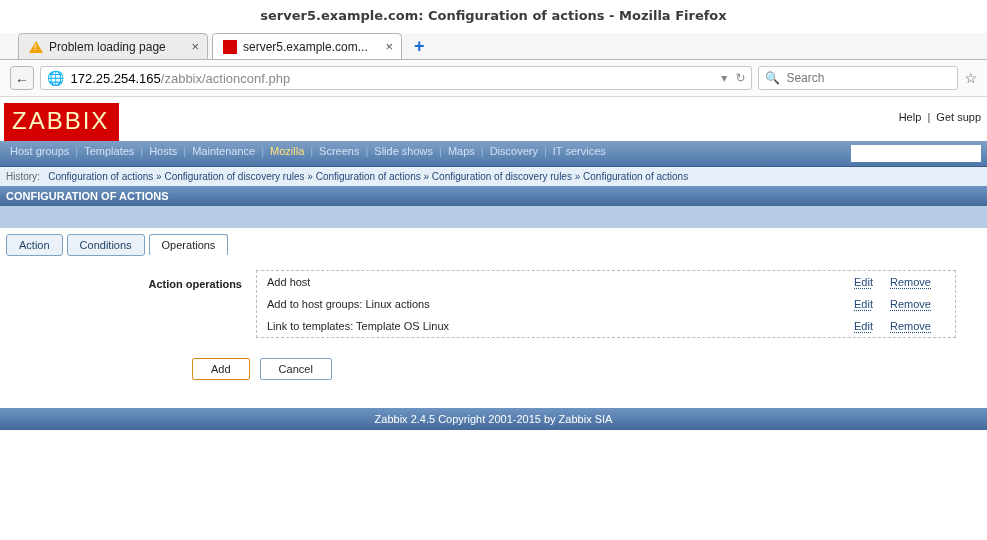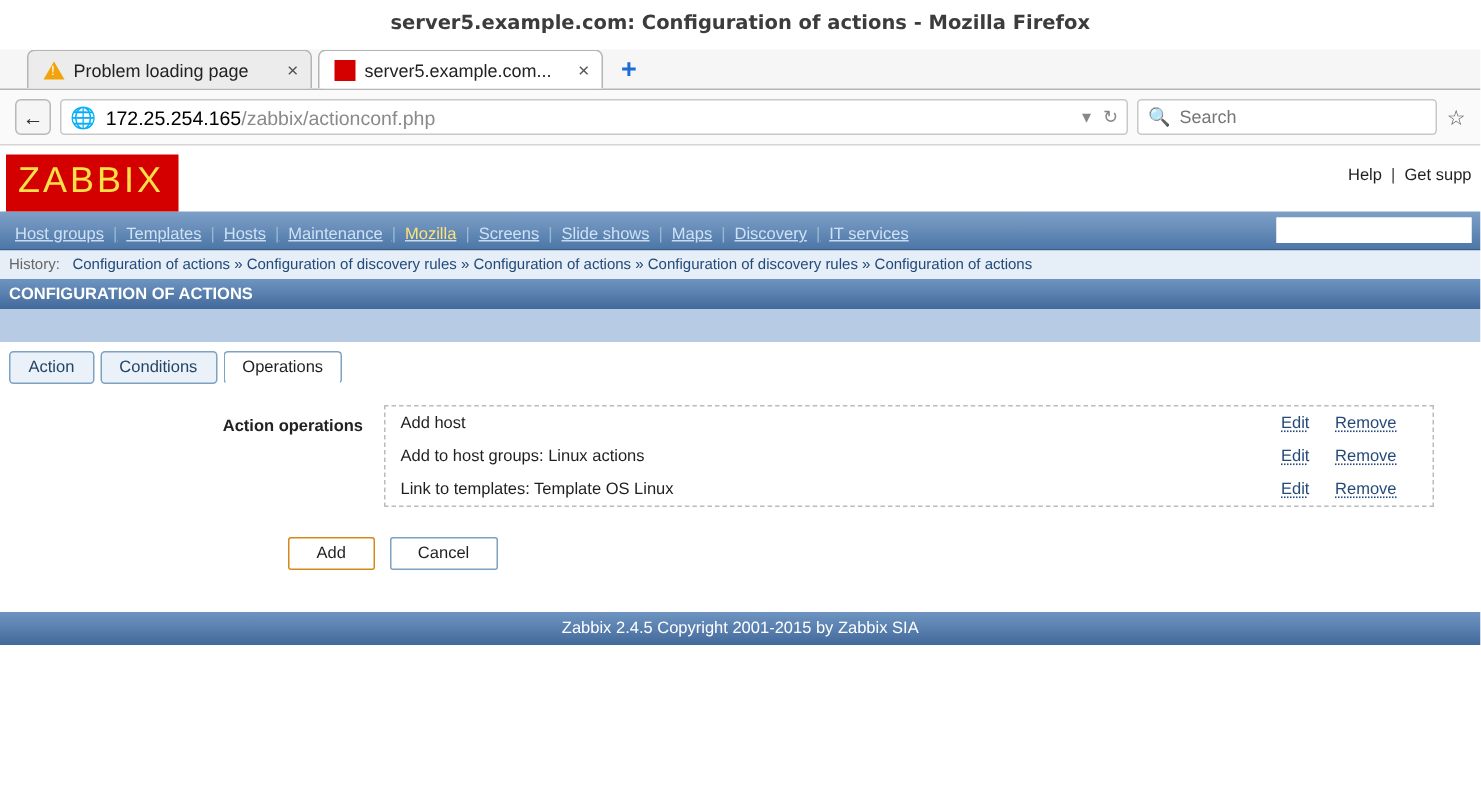--- a/index.html
+++ b/index.html
@@ -130,7 +130,7 @@
     font-size: 24px;
     letter-spacing: 2px;
     background: #d40000;
-    color: #fde047;
+    color: #fef9c3;
     padding: 4px 10px 6px 8px;
     margin: 6px 0 0 4px;
   }

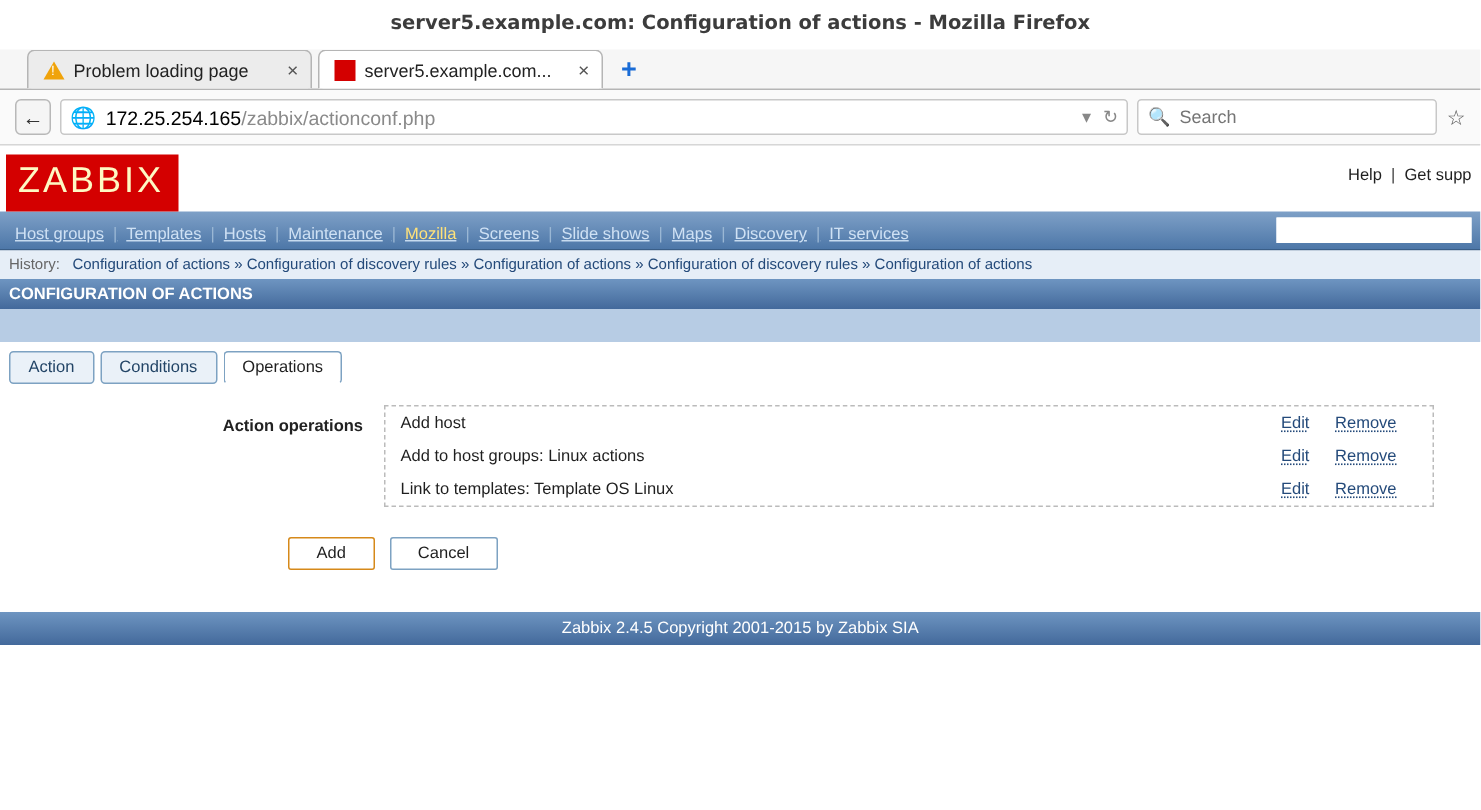--- a/index.html
+++ b/index.html
@@ -166,8 +166,7 @@
     font-size: 11px;
     border-bottom: 1px solid #3a5e87;
     display: flex;
-    align-items: flex-end;
-    text-decoration: underline;
+    align-items: flex-start;
   }
   .subnav a { color: #cfe1f4; text-decoration: none; cursor: pointer; padding: 0 4px; }
   .subnav a.active { color: #ffe27a; }

